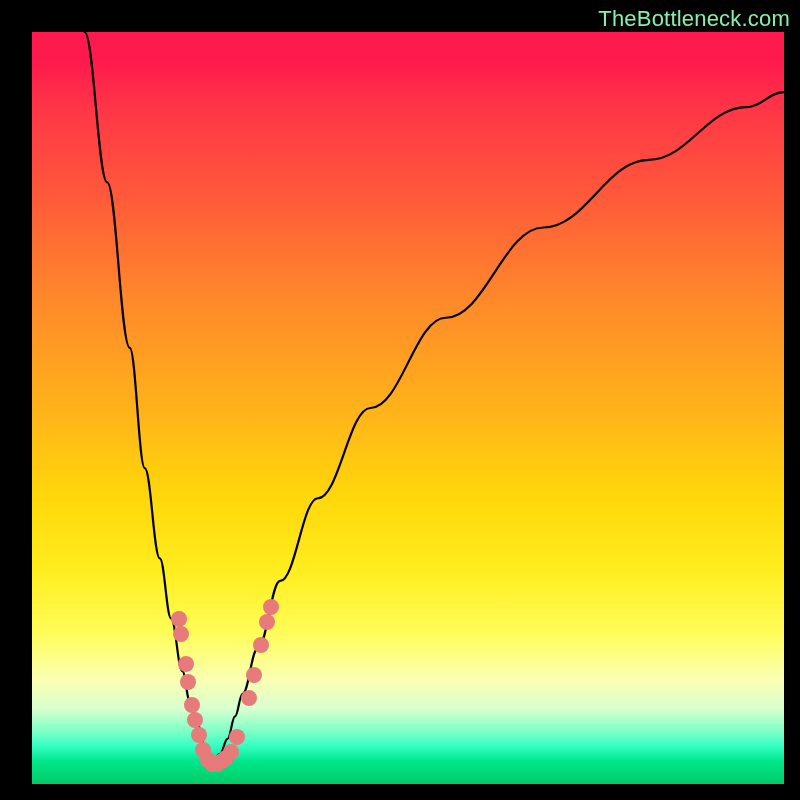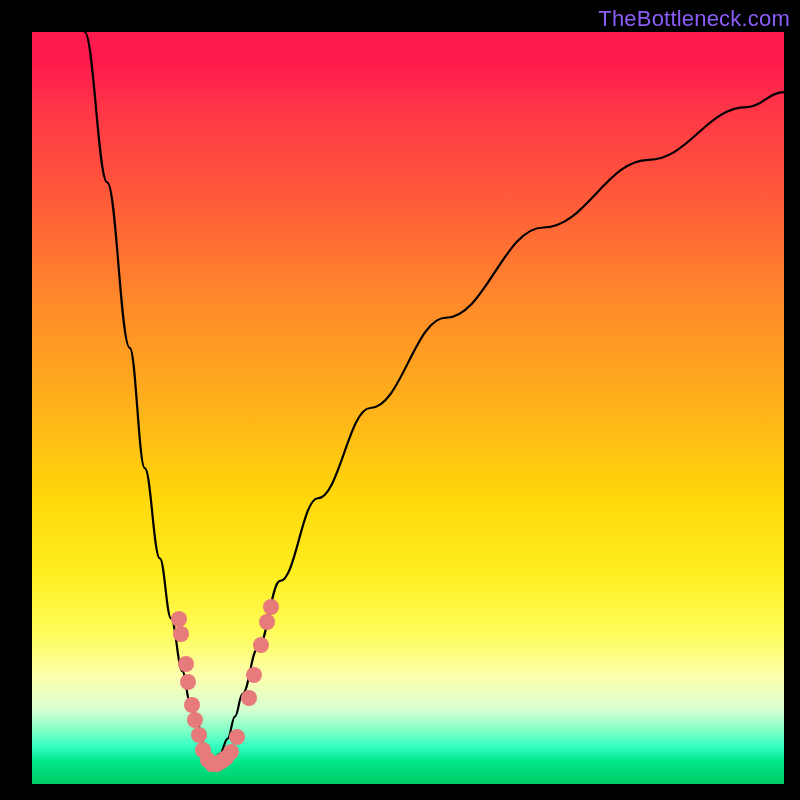--- a/index.html
+++ b/index.html
@@ -76,7 +76,7 @@
     position: absolute;
     top: 6px;
     right: 10px;
-    color: #8b5cf6;
+    color: #86efac;
     font-size: 22px;
     font-weight: 500;
     letter-spacing: 0.2px;

